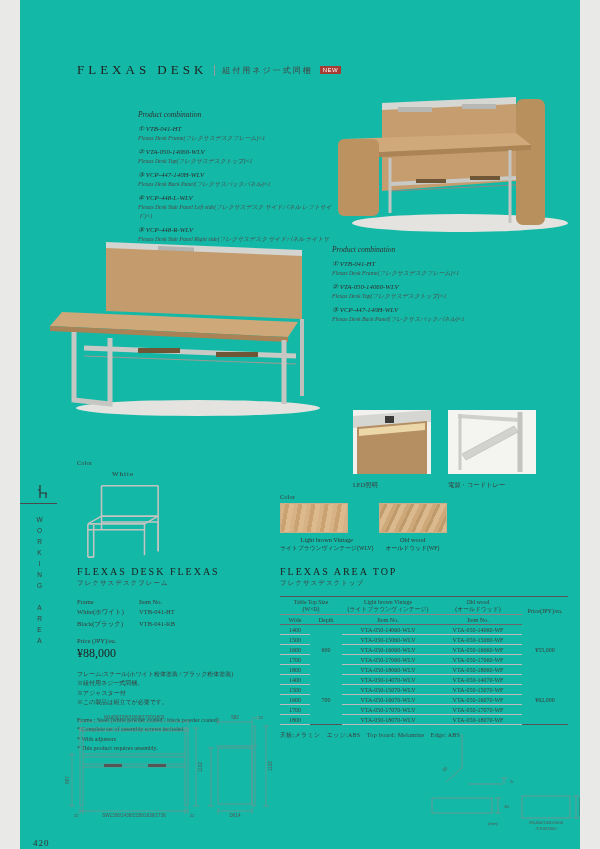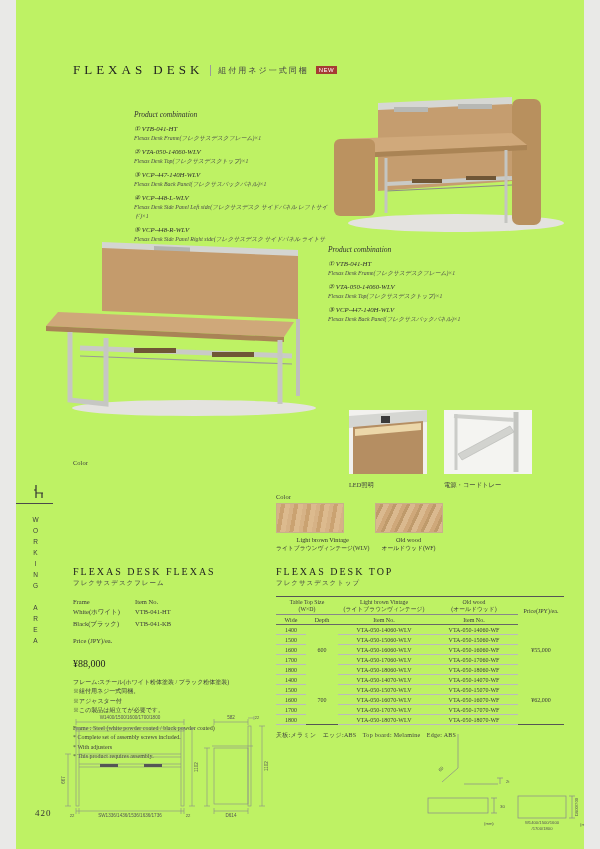--- a/index.html
+++ b/index.html
@@ -3,8 +3,8 @@
 <meta charset="utf-8">
 <style>
   html,body{margin:0;padding:0;background:#e9e9e7;}
-  .page{position:relative;width:560px;height:849px;margin:0 auto;background:#bef264;
-        font-family:"Liberation Serif",serif;color:#3b3b3b;overflow:hidden;padding-left:8px;}
+  .page{position:relative;width:560px;height:849px;margin:0 auto;background:#14b8a6;
+        font-family:"Liberation Serif",serif;color:#3b3b3b;overflow:hidden;}
   .abs{position:absolute;}
   
   .header{left:57px;top:62px;display:flex;align-items:center;gap:7px;}

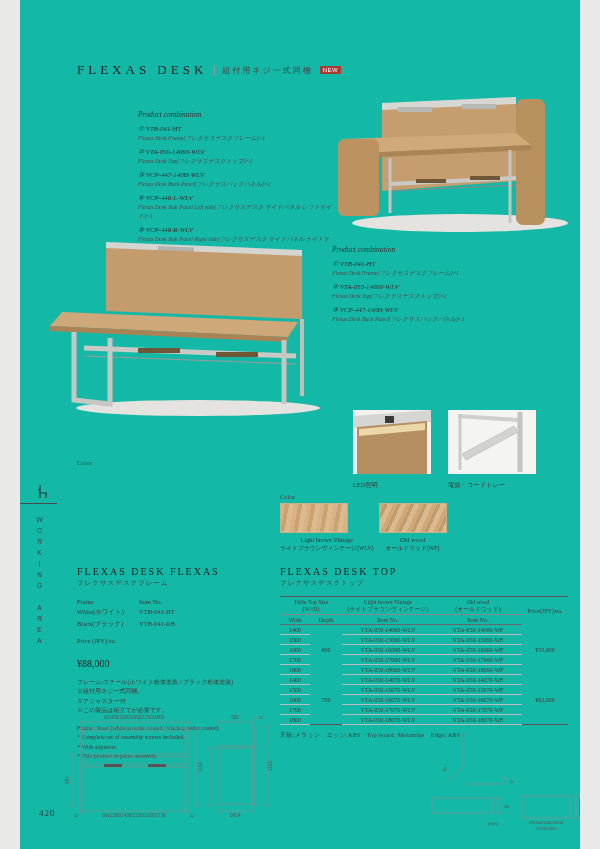--- a/index.html
+++ b/index.html
@@ -173,6 +173,17 @@
   </div>
 
   <div class="abs mini-label" style="left:57px;top:459px;">Color</div>
+  <div class="abs" style="left:62px;top:470px;width:82px;">
+    <div class="colorname">White</div>
+    <svg width="82" height="84" viewBox="0 0 84 84">
+      <g stroke="#c3c3c1" stroke-width="1.6" fill="none">
+        <path d="M20 7 H78 M20 7 V52 M78 7 V74"></path>
+        <path d="M20 38 H78 M6 46 H64 M20 38 L6 46 M78 38 L64 46"></path>
+        <path d="M20 44 H78 M6 52 H64"></path>
+        <path d="M6 46 V80 M12 47 V80 M6 80 H12 M64 46 V78 M78 44 V74"></path>
+      </g>
+    </svg>
+  </div>
 
   <div class="abs mini-label" style="left:260px;top:493px;">Color</div>
   <div class="abs" style="left:260px;top:503px;display:flex;gap:5px;">

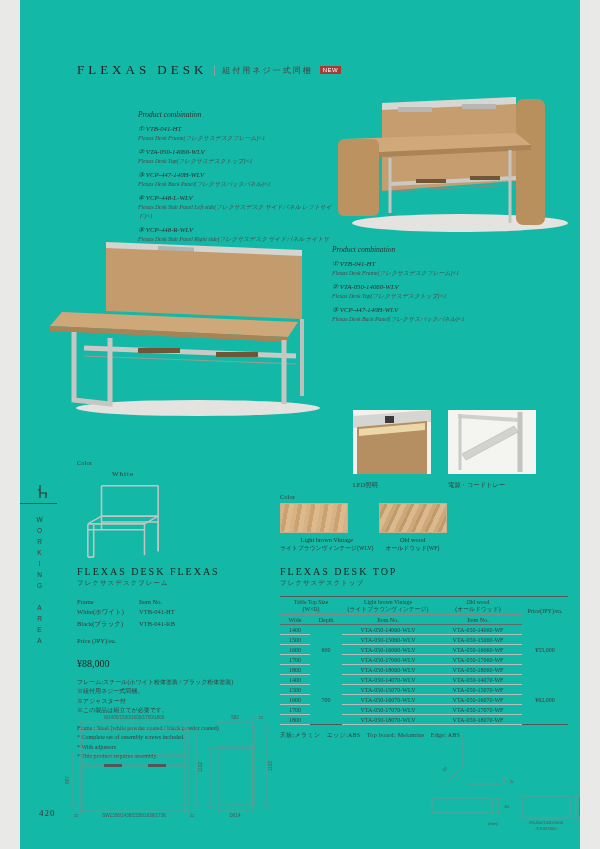--- a/index.html
+++ b/index.html
@@ -233,7 +233,7 @@
   </div>
 
   <div class="abs" style="left:260px;top:566px;width:290px;">
-    <div class="sec-title">FLEXAS DESK TOP</div>
+    <div class="sec-title">FLEXAS AREA TOP</div>
     <div class="sec-sub">フレクサスデスクトップ</div>
     <table class="top-table" style="margin-top:8px;">
       <colgroup>

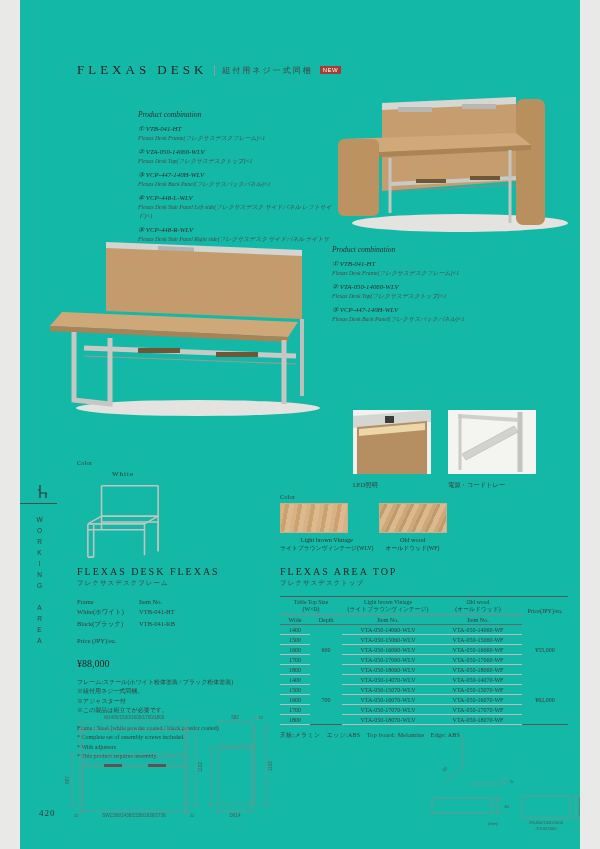--- a/index.html
+++ b/index.html
@@ -41,7 +41,7 @@
   .frame-spec .row{display:flex;margin-bottom:3px;}
   .frame-spec .c1{width:62px;}
   .price-label{font-size:6.5px;margin-top:8px;}
-  .price-val{font-size:10px;color:#222;margin-top:14px;}
+  .price-val{font-size:12px;color:#222;margin-top:2px;}
   .notes{font-size:6px;line-height:1.55;margin-top:9px;color:#3d3d3d;}
   .notes div{white-space:nowrap;}
   

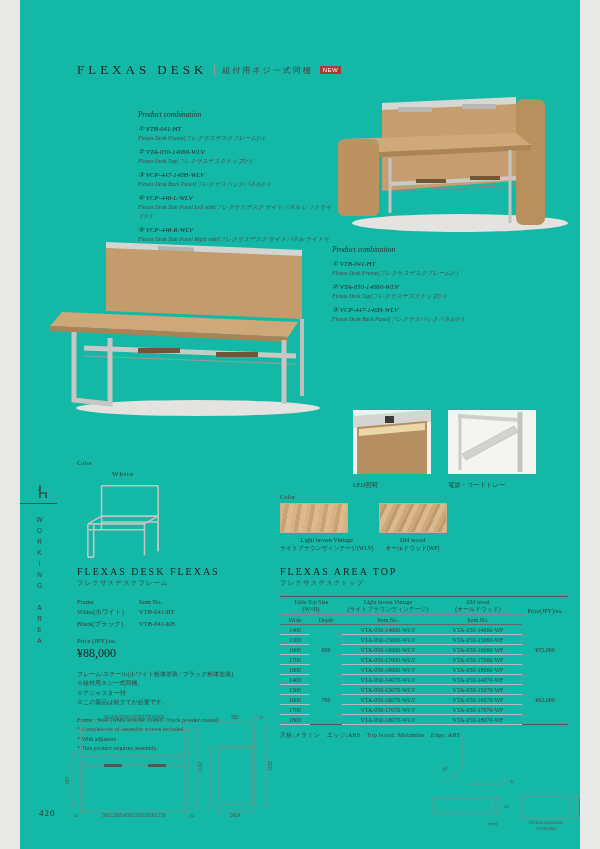--- a/index.html
+++ b/index.html
@@ -17,7 +17,7 @@
   .side-rule{left:0;top:503px;width:37px;height:1px;background:#4a4a4a;}
   .side-text{left:16px;top:516px;writing-mode:vertical-rl;text-orientation:upright;
              font-size:6.5px;letter-spacing:4px;color:#3d3d3d;font-family:"Liberation Sans",sans-serif;}
-  .pagenum{left:13px;top:808px;font-size:9px;letter-spacing:1px;color:#333;margin-left:6px;}
+  .pagenum{left:13px;top:838px;font-size:9px;letter-spacing:1px;color:#333;}
   
   .combo{width:195px;font-style:italic;}
   .combo-title{font-size:7.5px;color:#333;margin-bottom:6px;}

